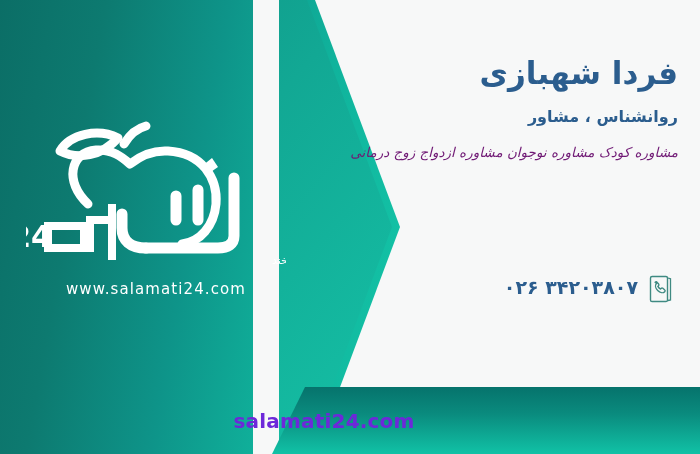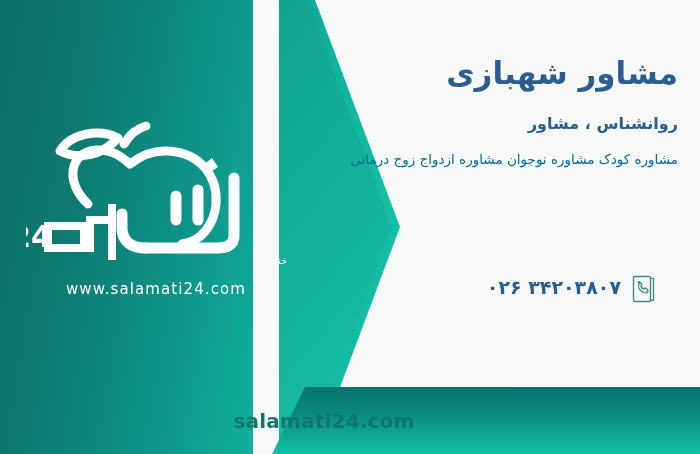--- a/index.html
+++ b/index.html
@@ -177,7 +177,7 @@
   </div>
 
   <div class="content">
-    <div class="person-name">مشاور  شهبازی</div>
+    <div class="person-name">فردا  شهبازی</div>
     <div class="person-title">روانشناس ، مشاور</div>
     <div class="person-desc">مشاوره کودک مشاوره نوجوان مشاوره ازدواج زوج درمانی</div>
 

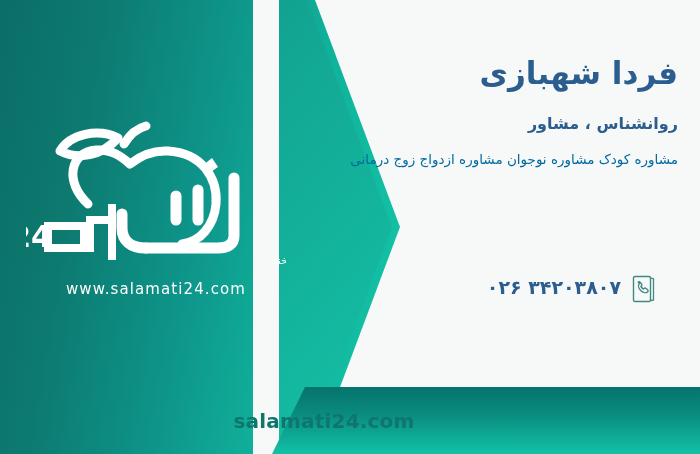--- a/index.html
+++ b/index.html
@@ -75,7 +75,7 @@
     line-height:1.18;
   }
   .person-title{
-    margin-top:22px;
+    margin-top:15px;
     color:#2b5d8e;
     font-size:16px;
     font-weight:bold;

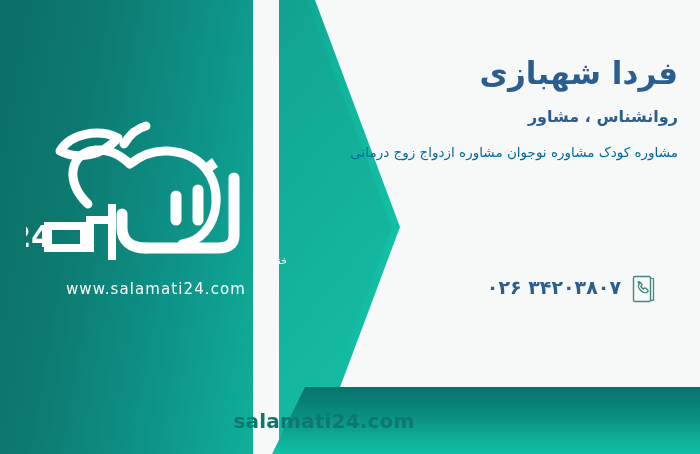--- a/index.html
+++ b/index.html
@@ -82,10 +82,11 @@
   }
   .person-desc{
     margin-top:15px;
-    color:#0369a1;
+    color:#701a75;
     font-size:13.5px;
     line-height:1.75;
     padding-left:8px;
+    font-style:italic;
   }
 
   .contact-rows{

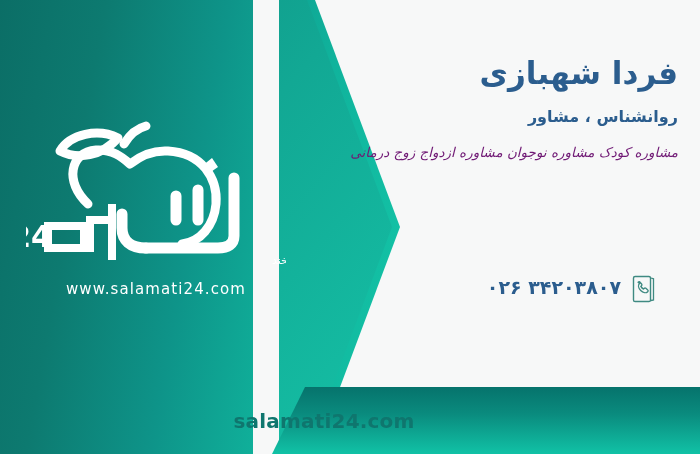--- a/index.html
+++ b/index.html
@@ -90,7 +90,7 @@
   }
 
   .contact-rows{
-    position:absolute;right:17px;top:272px;width:430px;
+    position:absolute;right:0;top:272px;width:430px;
   }
   .crow{
     display:flex;flex-direction:row;align-items:flex-start;

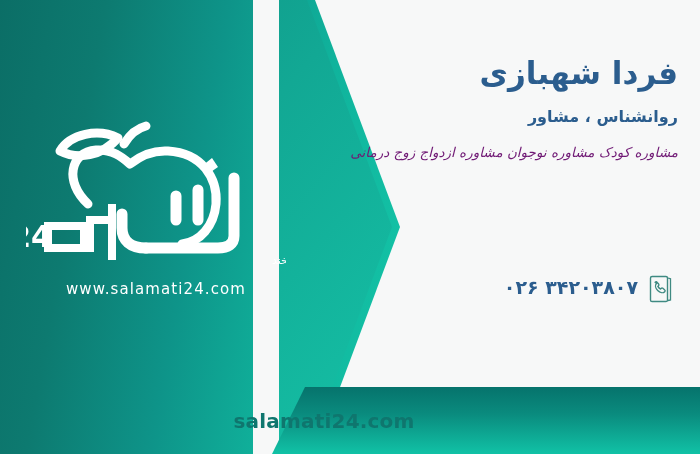--- a/index.html
+++ b/index.html
@@ -128,7 +128,7 @@
   .bottom-url{
     position:absolute;left:0;bottom:0;width:648px;height:67px;
     display:flex;align-items:center;justify-content:center;
-    color:#0f766e;font-size:20px;font-weight:bold;
+    color:#6d28d9;font-size:20px;font-weight:bold;
     letter-spacing:.2px;direction:ltr;
     box-sizing:border-box;
     pointer-events:none;

